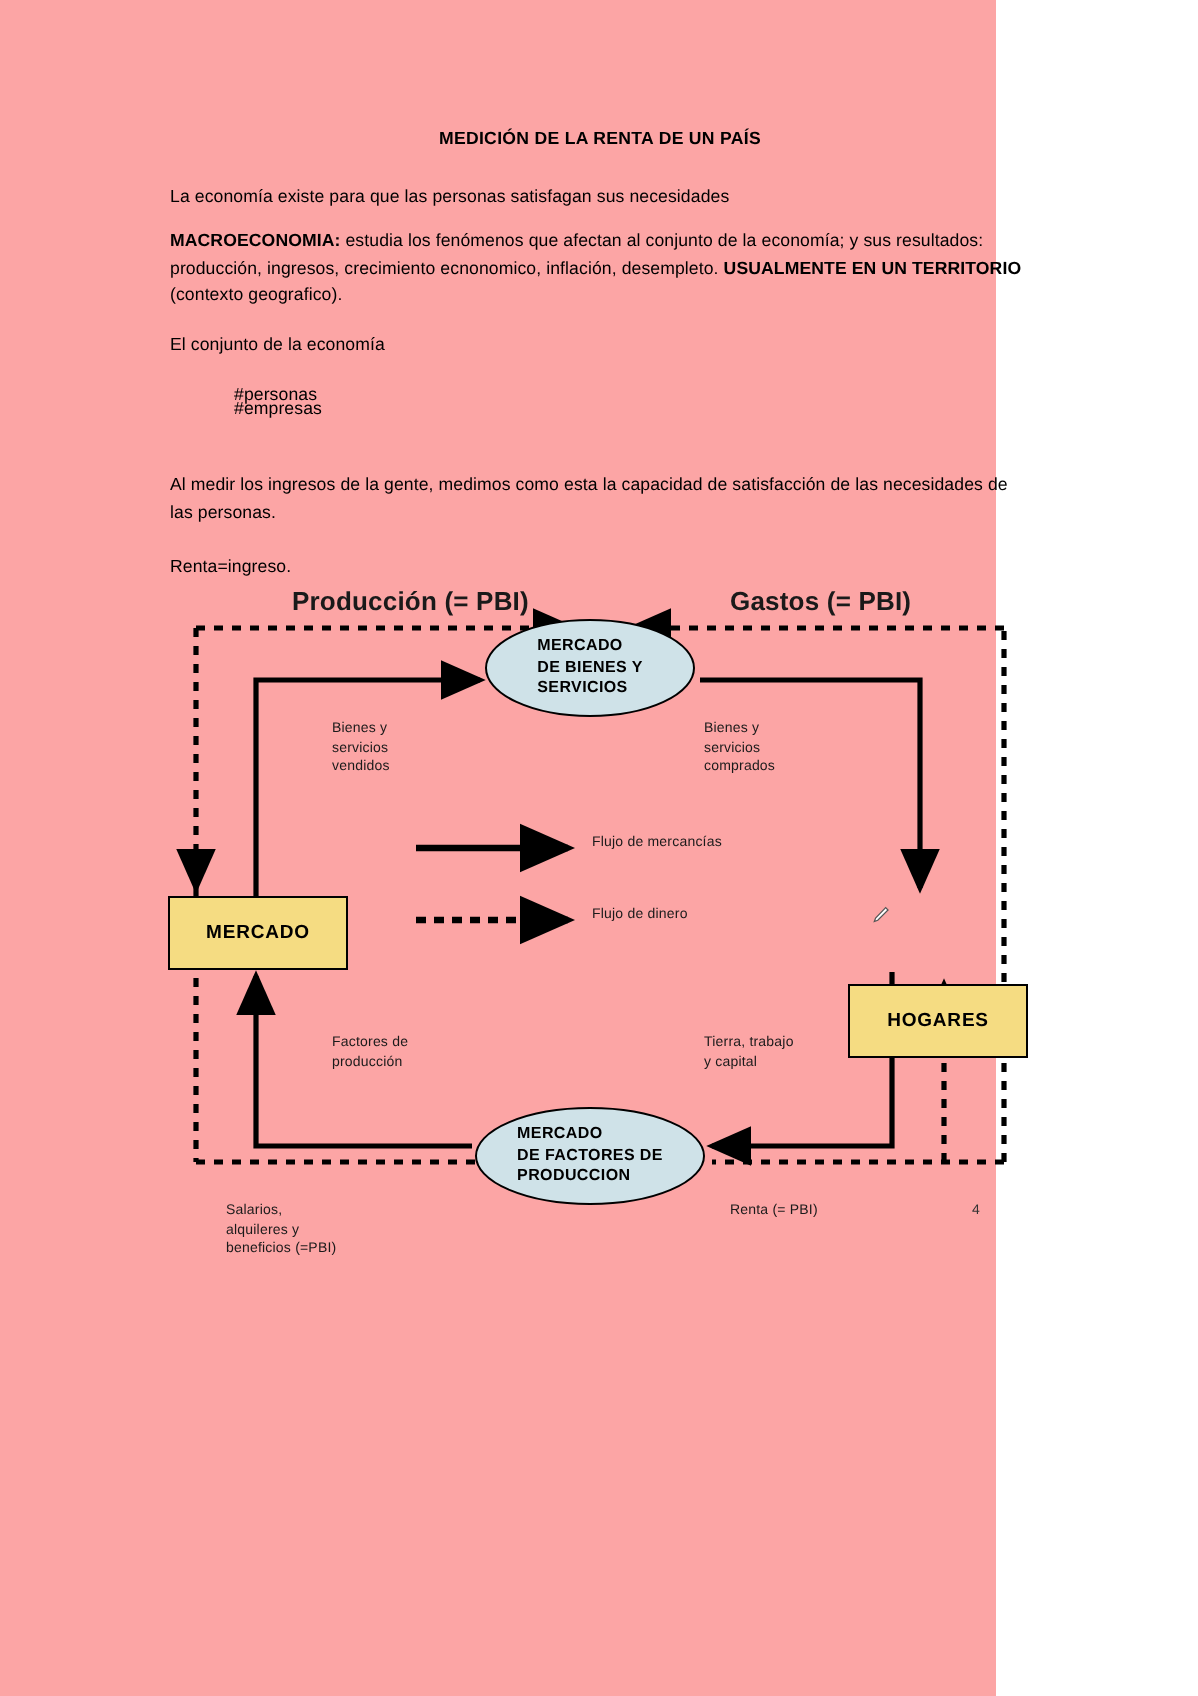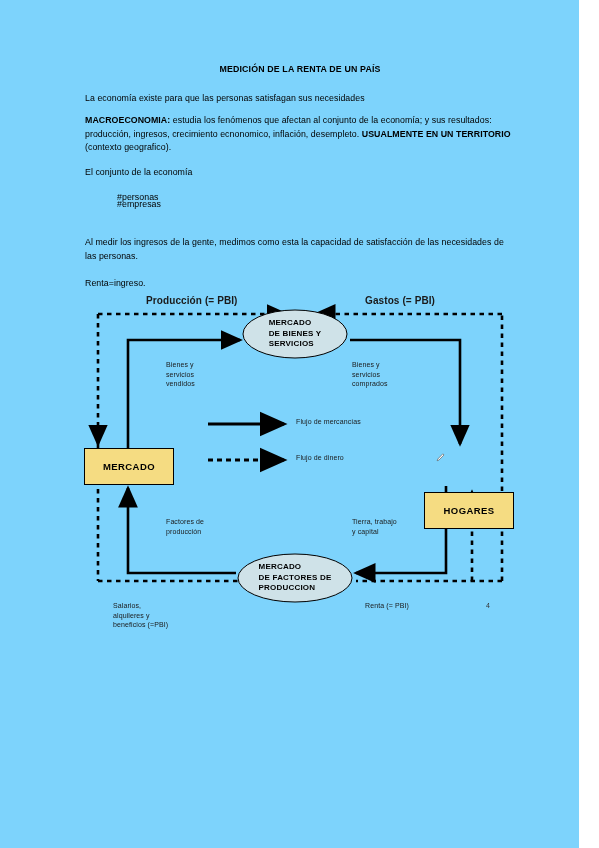--- a/index.html
+++ b/index.html
@@ -19,9 +19,9 @@
   .page {
     position: absolute;
     left: 0; top: 0;
-    width: 579px;
+    width: 498px;
     height: 848px;
-    background: #7dd3fc;
+    background: #fca5a5;
   }
 
   

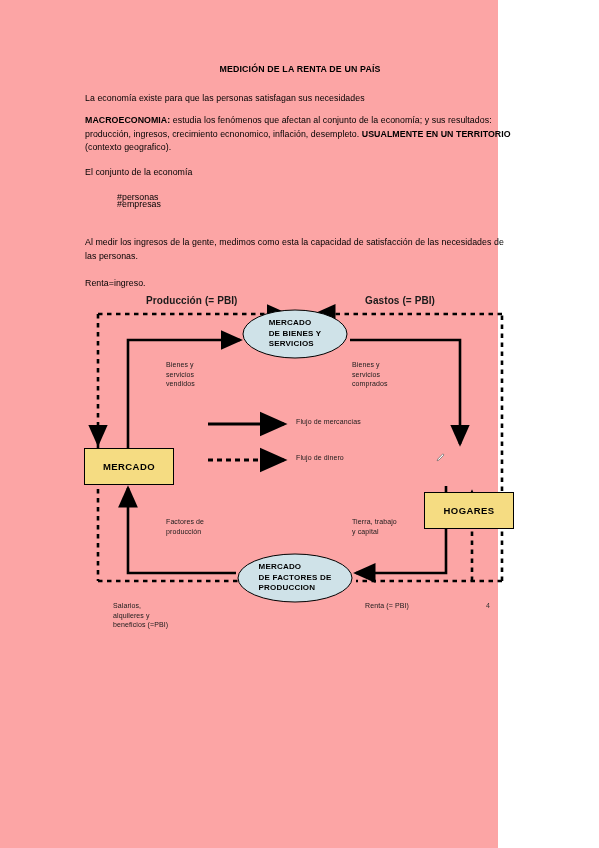--- a/index.html
+++ b/index.html
@@ -74,7 +74,7 @@
     letter-spacing: 0.1px;
     white-space: pre-line;
   }
-  .dg-label.bold { font-weight: bold; font-size: 10px; }
+  .dg-label.bold { font-weight: bold; font-size: 13px; }
 
   .lbl-produccion { left: 58px;  top: 0px; }
   .lbl-gastos     { left: 277px; top: 0px; }

